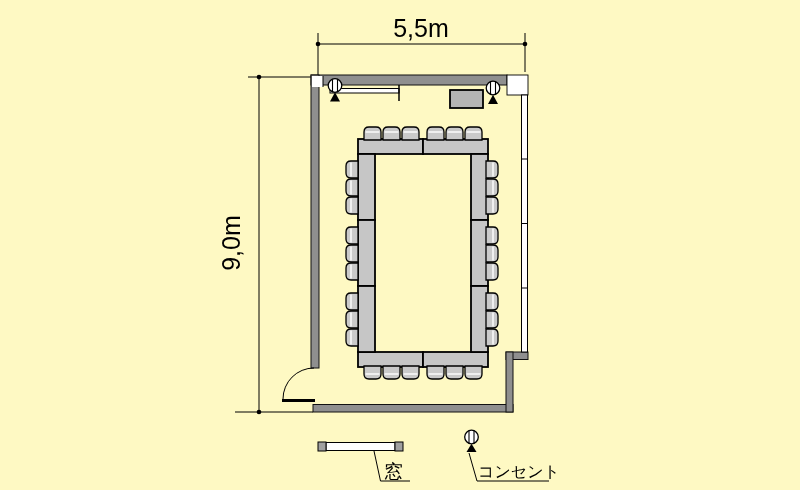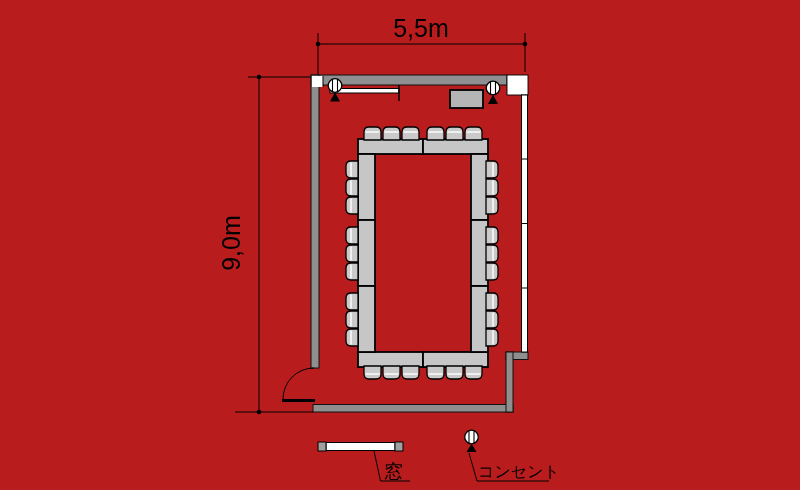--- a/index.html
+++ b/index.html
@@ -3,7 +3,7 @@
 <meta charset="utf-8">
 <style>
   html,body{margin:0;padding:0;background:#fff;}
-  .stage{position:relative;width:800px;height:490px;background:#b91c1c;overflow:hidden;
+  .stage{position:relative;width:800px;height:490px;background:#fef9c3;overflow:hidden;
          font-family:"Liberation Sans","DejaVu Sans",sans-serif;}
   svg{display:block;}
   .wall{fill:var(--wall,#8f8f8f);stroke:#111;stroke-width:1;}

